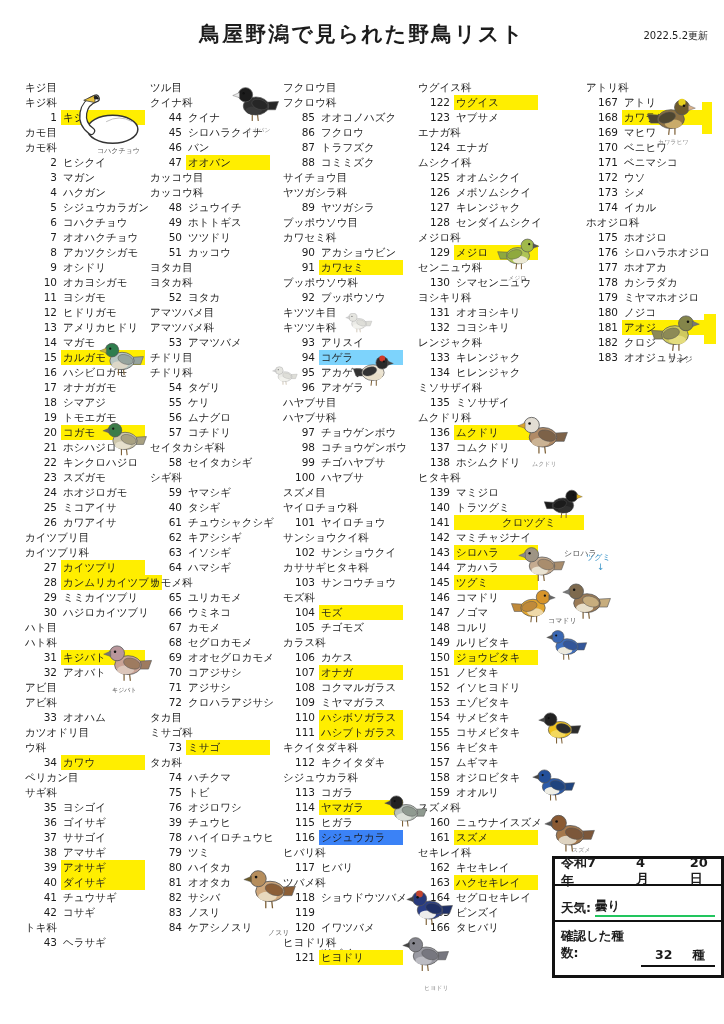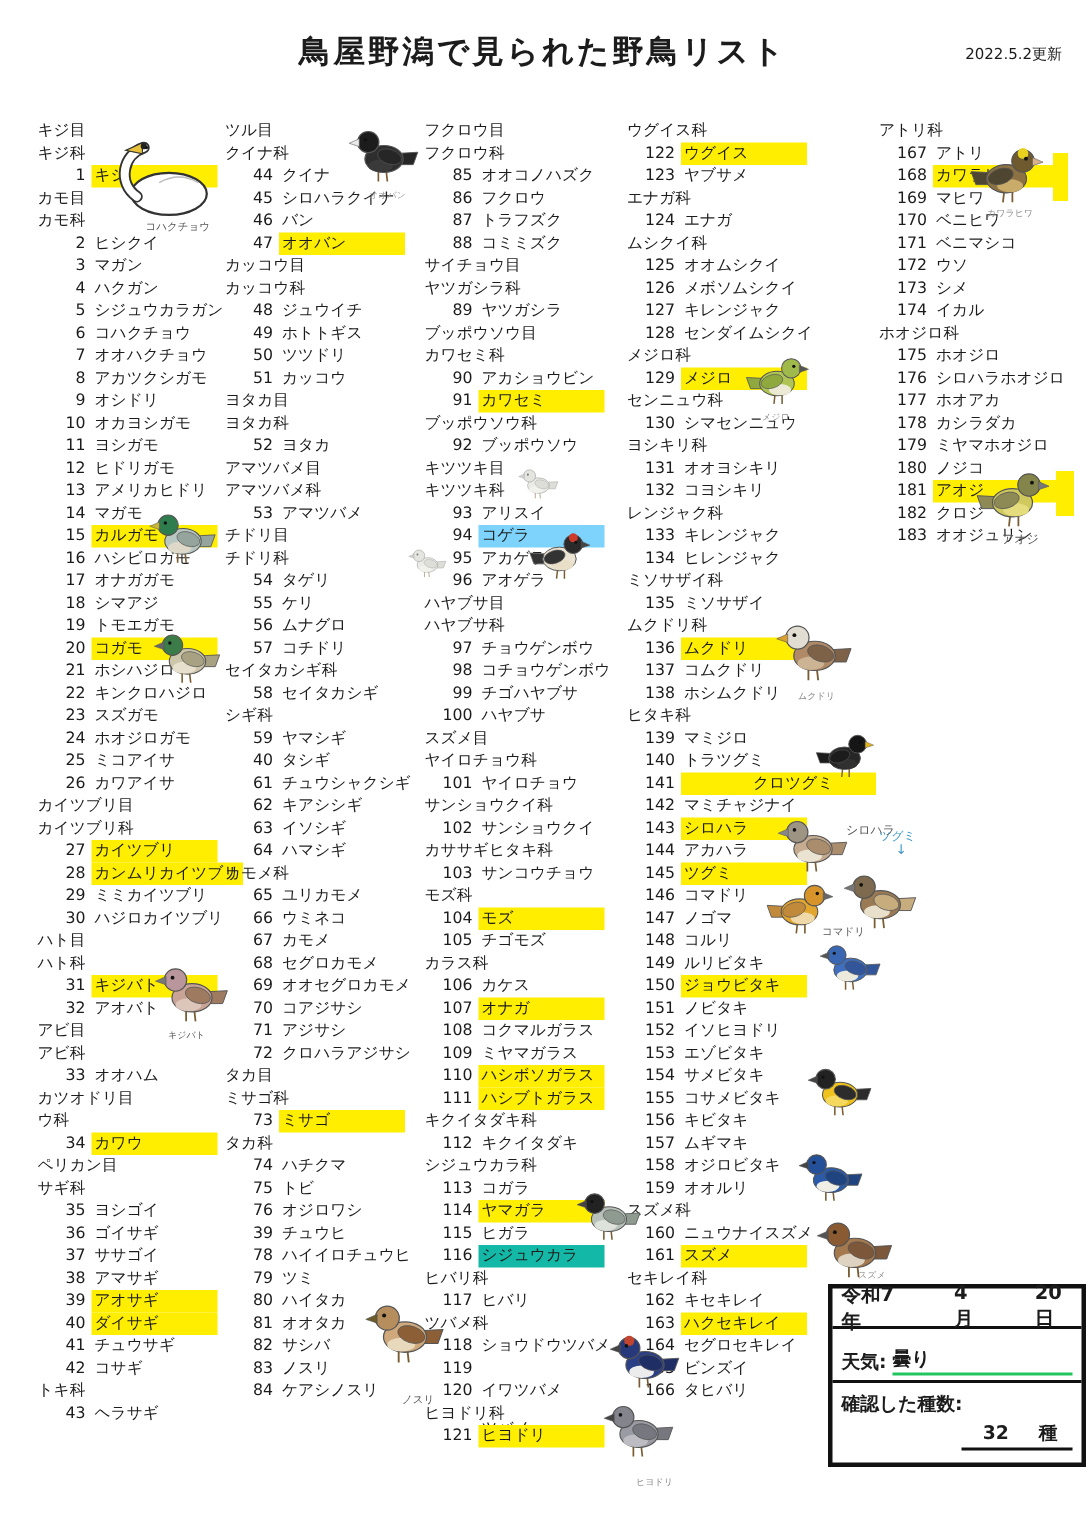--- a/index.html
+++ b/index.html
@@ -555,7 +555,7 @@
         </div>
         <div class="row sp">
           <span class="num">116</span>
-          <span class="nm hl" style="background: #14b8a6;">シジュウカラ</span>
+          <span class="nm hl" style="background: #3b82f6;">シジュウカラ</span>
         </div>
         <div class="row grp">ヒバリ科</div>
         <div class="row sp">

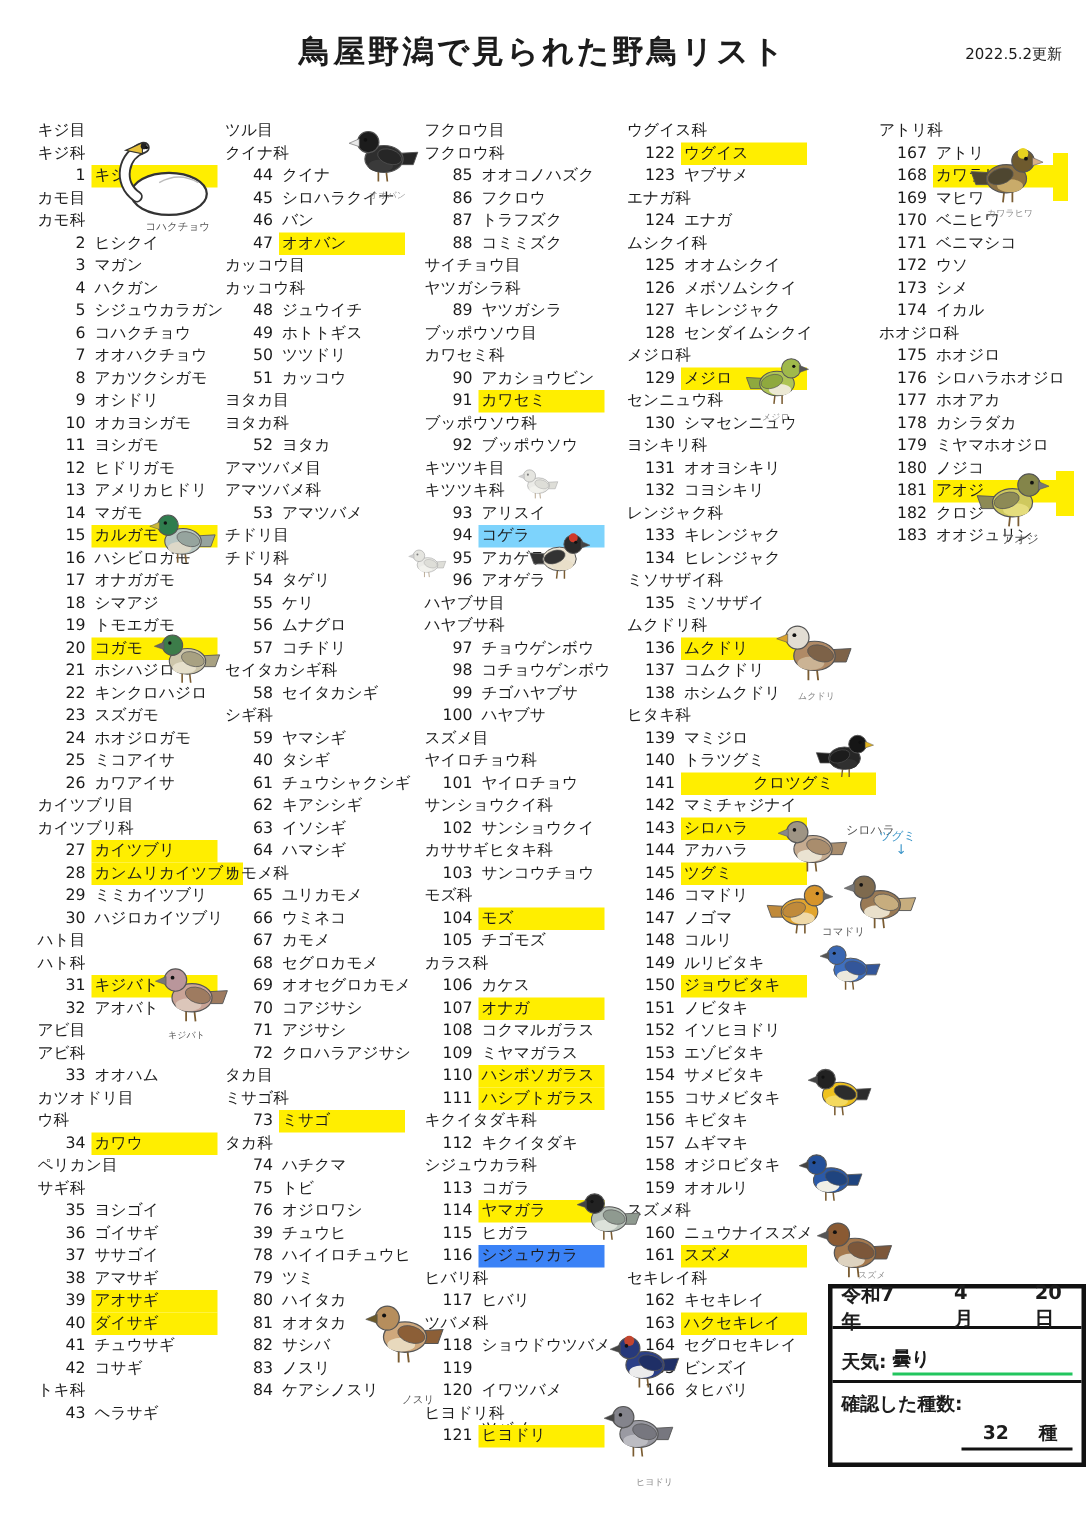--- a/index.html
+++ b/index.html
@@ -25,7 +25,7 @@
   .sb-weather{height:29px;border-bottom:2px solid #111;display:flex;align-items:flex-end;
               font-size:12.5px;font-weight:bold;padding:2px 6px 3px 6px;}
   .sb-weather .wline{flex:1;border-bottom:2px solid #22c55e;text-align:left;margin-left:4px;}
-  .sb-count{flex:1;display:flex;flex-direction:column;font-size:12.5px;font-weight:bold;
+  .sb-count{flex:1;display:flex;flex-direction:row;font-size:12.5px;font-weight:bold;
             padding:6px 6px 8px 6px;}
   .sb-count .cline{margin-top:auto;margin-left:auto;border-bottom:2px solid #111;
                    display:flex;gap:20px;padding:0 10px 1px 14px;}

